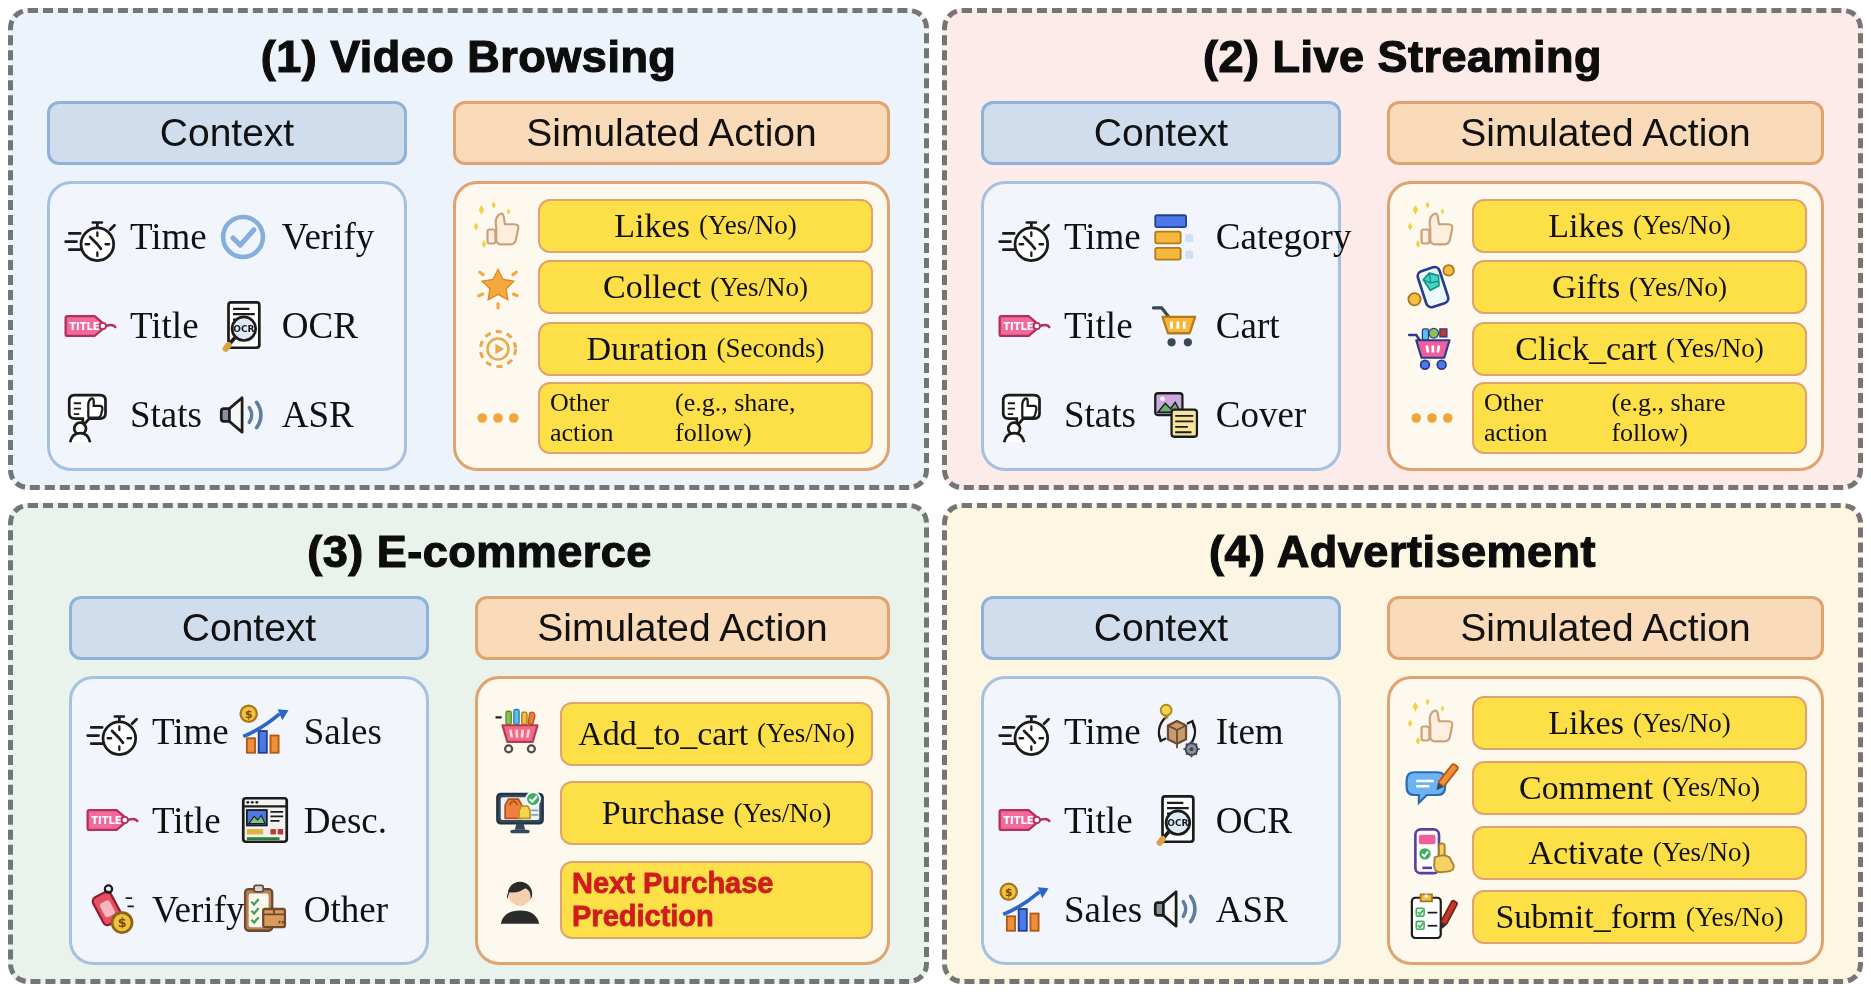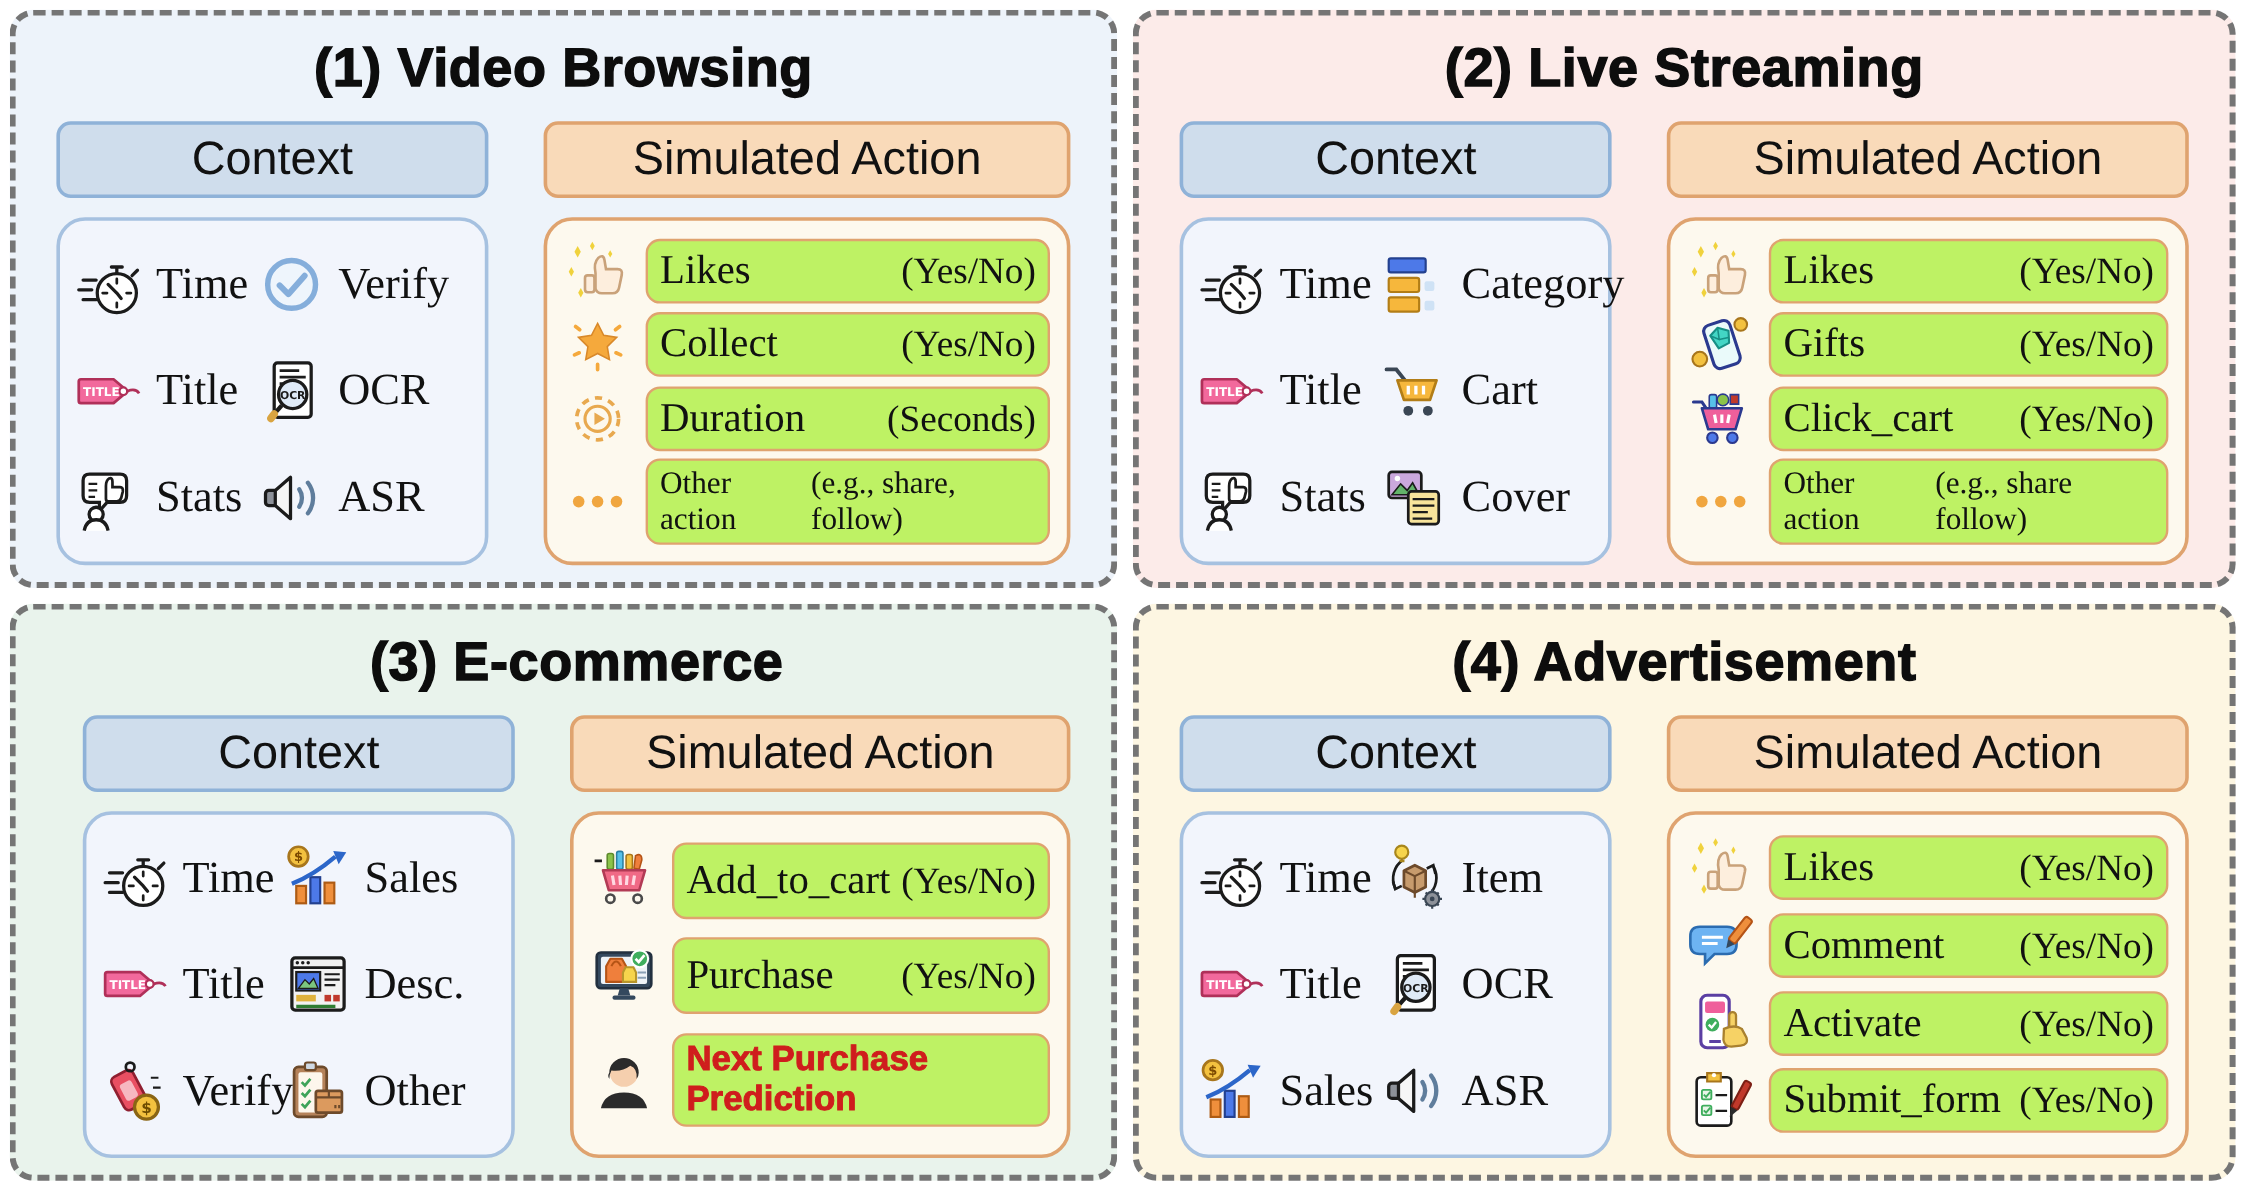--- a/index.html
+++ b/index.html
@@ -25,7 +25,7 @@
   .panel-action{background:#fdf9ee;border:3px solid #dfa36f;display:flex;flex-direction:column;justify-content:space-evenly;padding:8px 14px;}
   .action-row{display:flex;align-items:center;gap:12px;}
   .aicon{width:56px;height:56px;flex:none;display:flex;align-items:center;justify-content:center;}
-  .pill{flex:1;background:#bef264;border:2.5px solid #dfa36f;border-radius:12px;min-height:54px;display:flex;align-items:center;justify-content:space-between;font-family:"Liberation Serif",serif;font-size:34px;color:#111;padding:4px 10px;}
+  .pill{flex:1;background:#fde047;border:2.5px solid #dfa36f;border-radius:12px;min-height:54px;display:flex;align-items:center;justify-content:center;font-family:"Liberation Serif",serif;font-size:34px;color:#111;padding:4px 10px;}
   .q2 .pill{min-height:64px;}
   .pill-suffix{font-size:31px;margin-left:9px;}
   .pill-suffix:empty{display:none;}

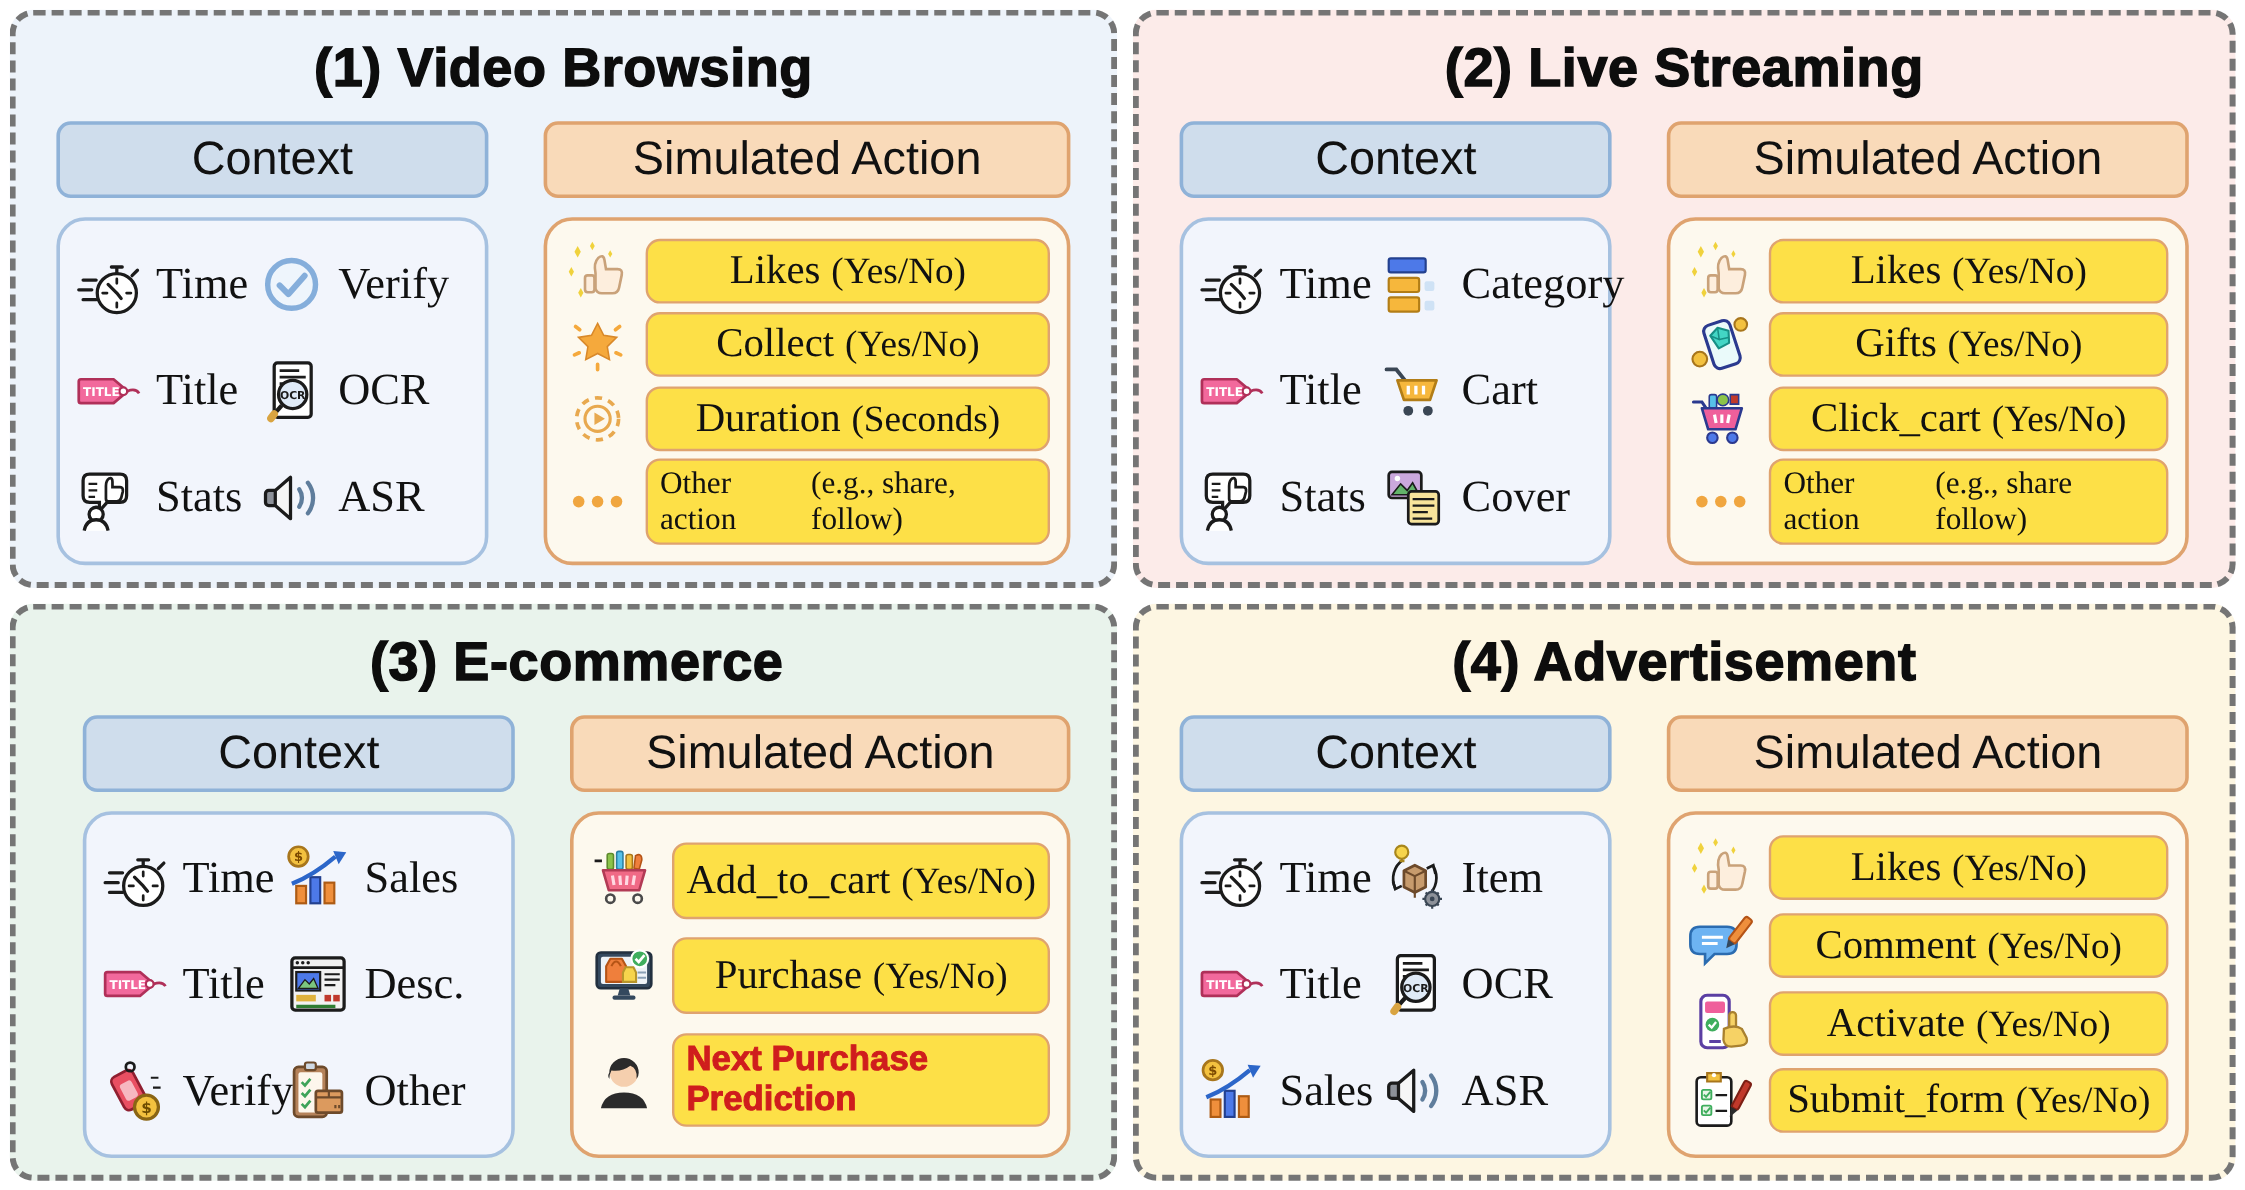--- a/index.html
+++ b/index.html
@@ -27,7 +27,7 @@
   .aicon{width:56px;height:56px;flex:none;display:flex;align-items:center;justify-content:center;}
   .pill{flex:1;background:#fde047;border:2.5px solid #dfa36f;border-radius:12px;min-height:54px;display:flex;align-items:center;justify-content:center;font-family:"Liberation Serif",serif;font-size:34px;color:#111;padding:4px 10px;}
   .q2 .pill{min-height:64px;}
-  .pill-suffix{font-size:31px;margin-left:9px;}
+  .pill-suffix{font-size:27px;margin-left:9px;}
   .pill-suffix:empty{display:none;}
   .pill-small .pill-label{font-size:26px;}
   .pill-small .pill-suffix{font-size:26px;margin-left:7px;}

